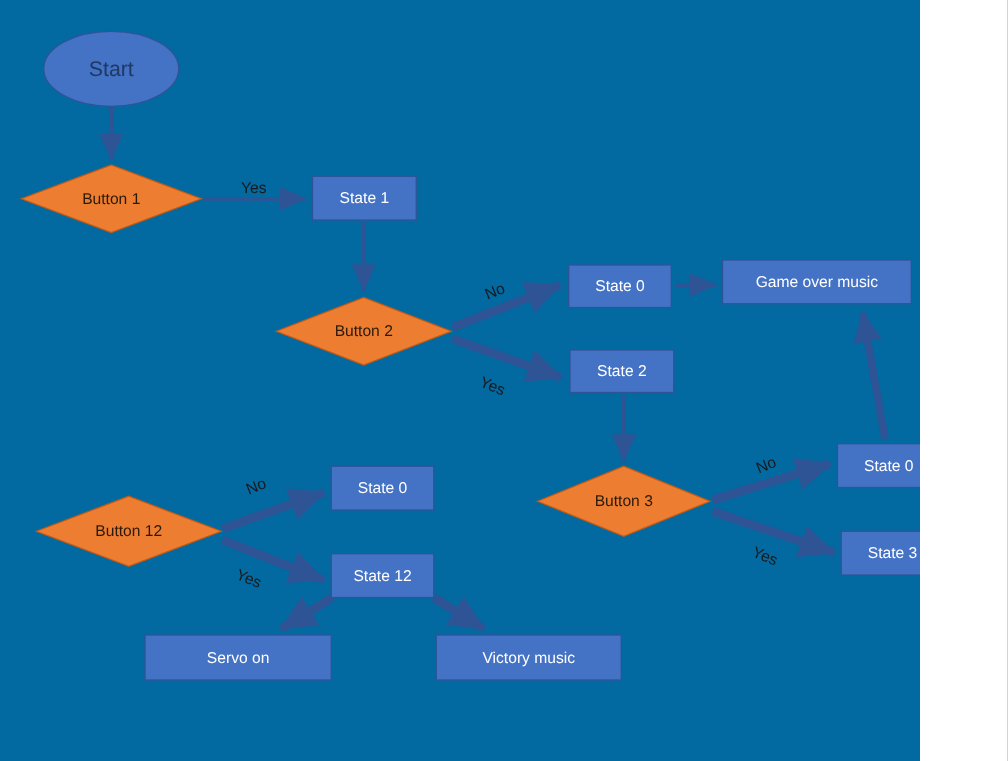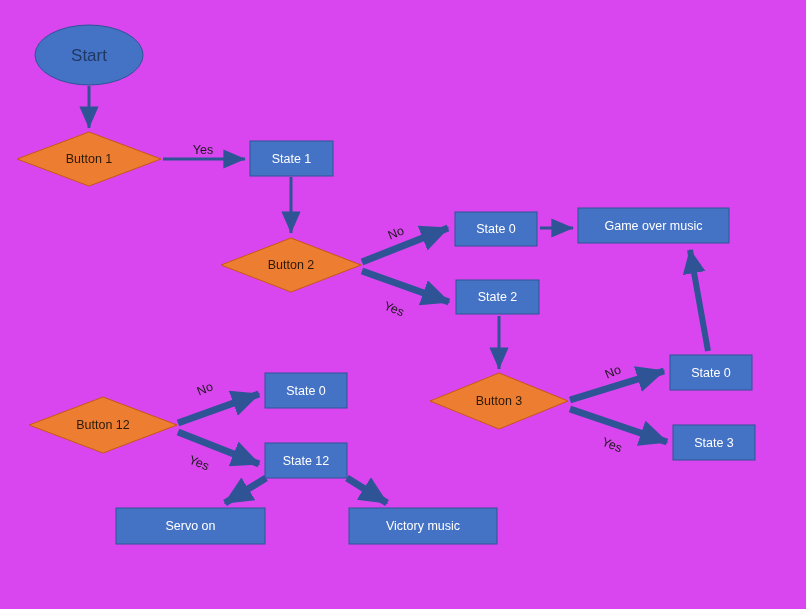--- a/index.html
+++ b/index.html
@@ -12,9 +12,9 @@
   }
   #canvas {
     position: relative;
-    width: 806px;
+    width: 736px;
     height: 609px;
-    background: #d946ef;
+    background: #0369a1;
     overflow: hidden;
   }
   #flow-svg {

